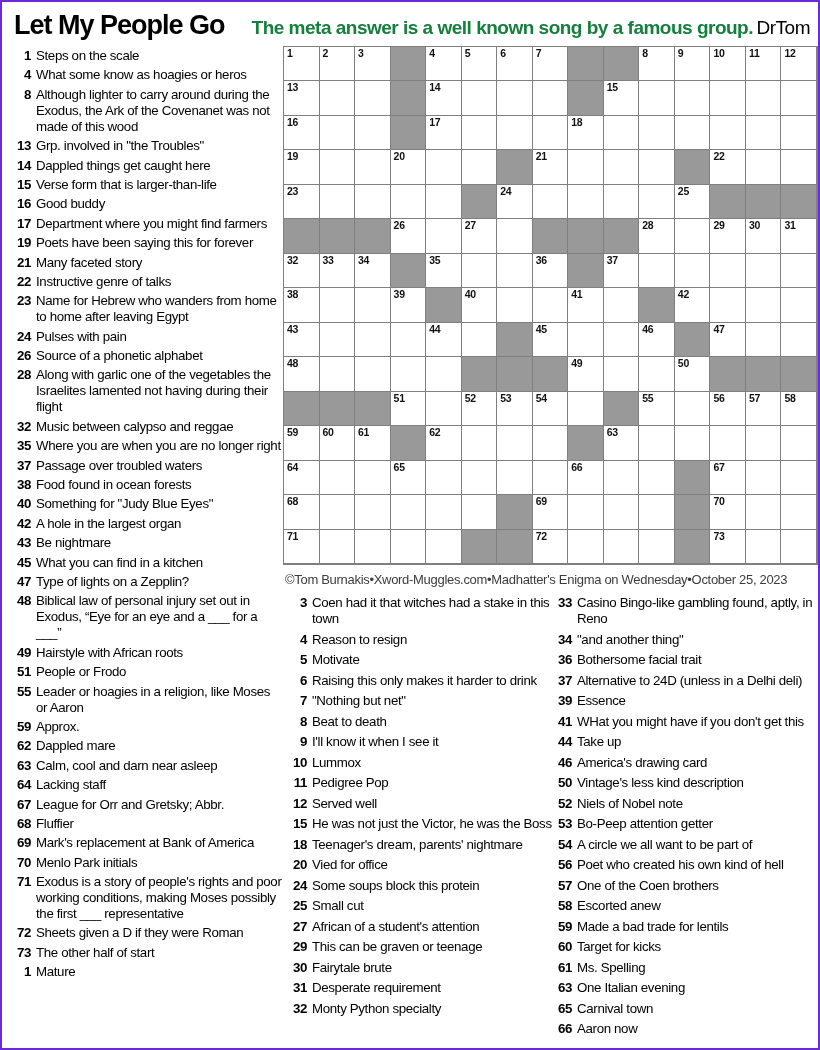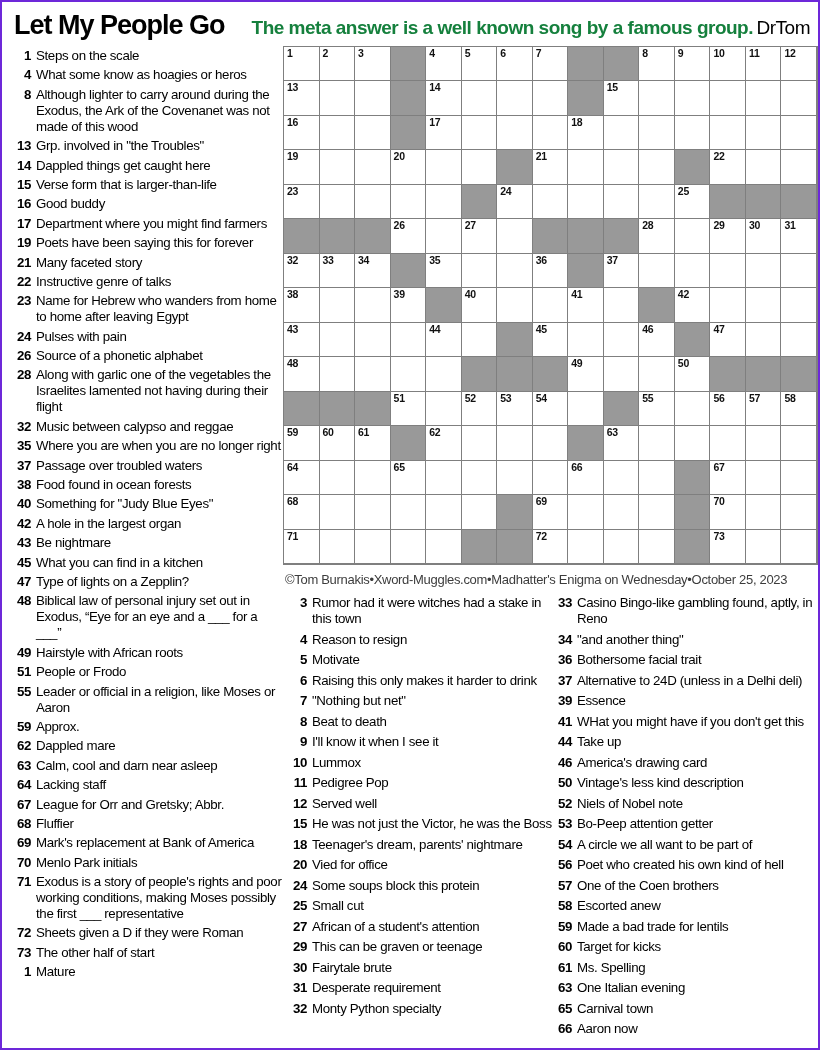--- a/index.html
+++ b/index.html
@@ -597,7 +597,7 @@
     <div>
         <div class="clue">
           <span class="num">3</span>
-          <span class="txt">Rumor had it were witches had a stake in this town</span>
+          <span class="txt">Coen had it that witches had a stake in this town</span>
         </div>
         <div class="clue">
           <span class="num">4</span>

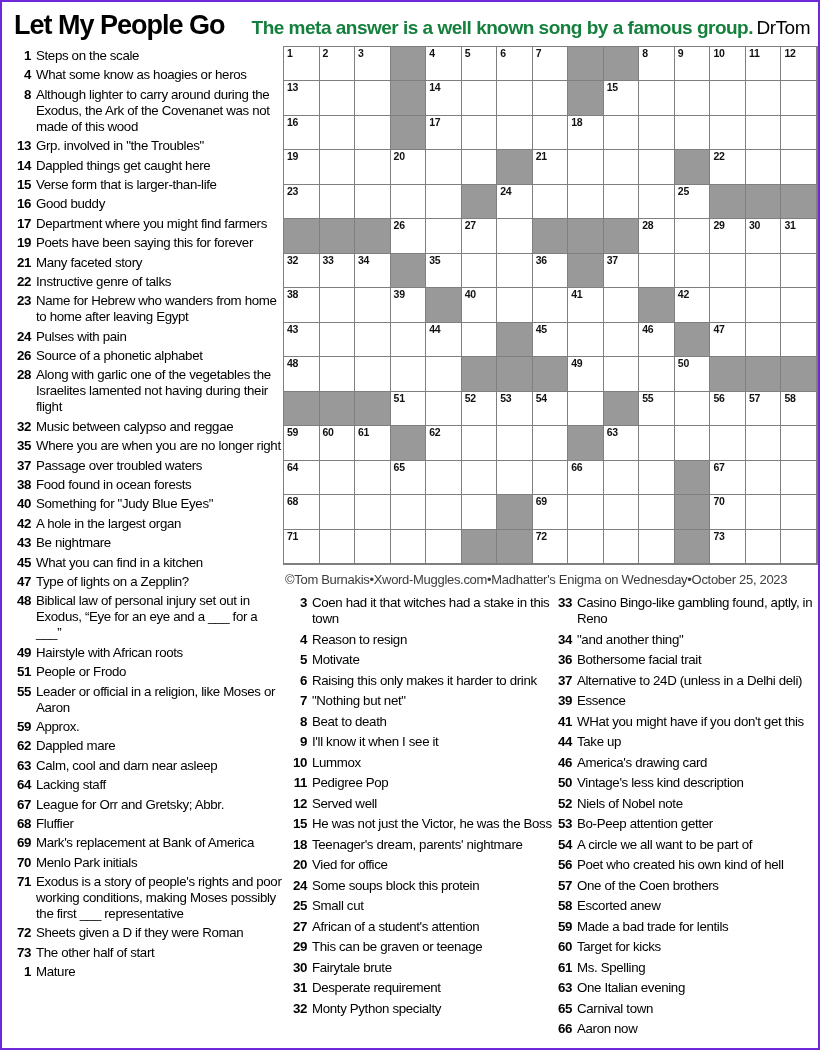--- a/index.html
+++ b/index.html
@@ -538,7 +538,7 @@
         </div>
         <div class="clue">
           <span class="num">55</span>
-          <span class="txt">Leader or official in a religion, like Moses or Aaron</span>
+          <span class="txt">Leader or hoagies in a religion, like Moses or Aaron</span>
         </div>
         <div class="clue">
           <span class="num">59</span>

